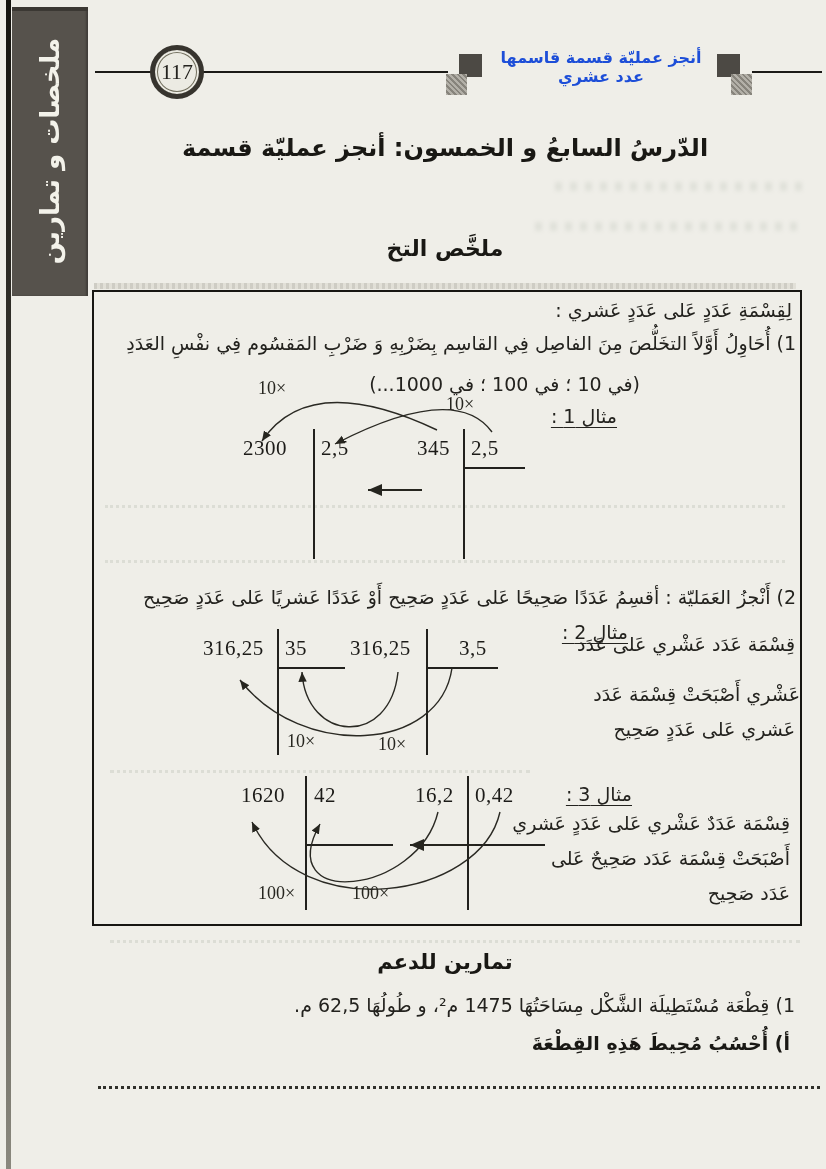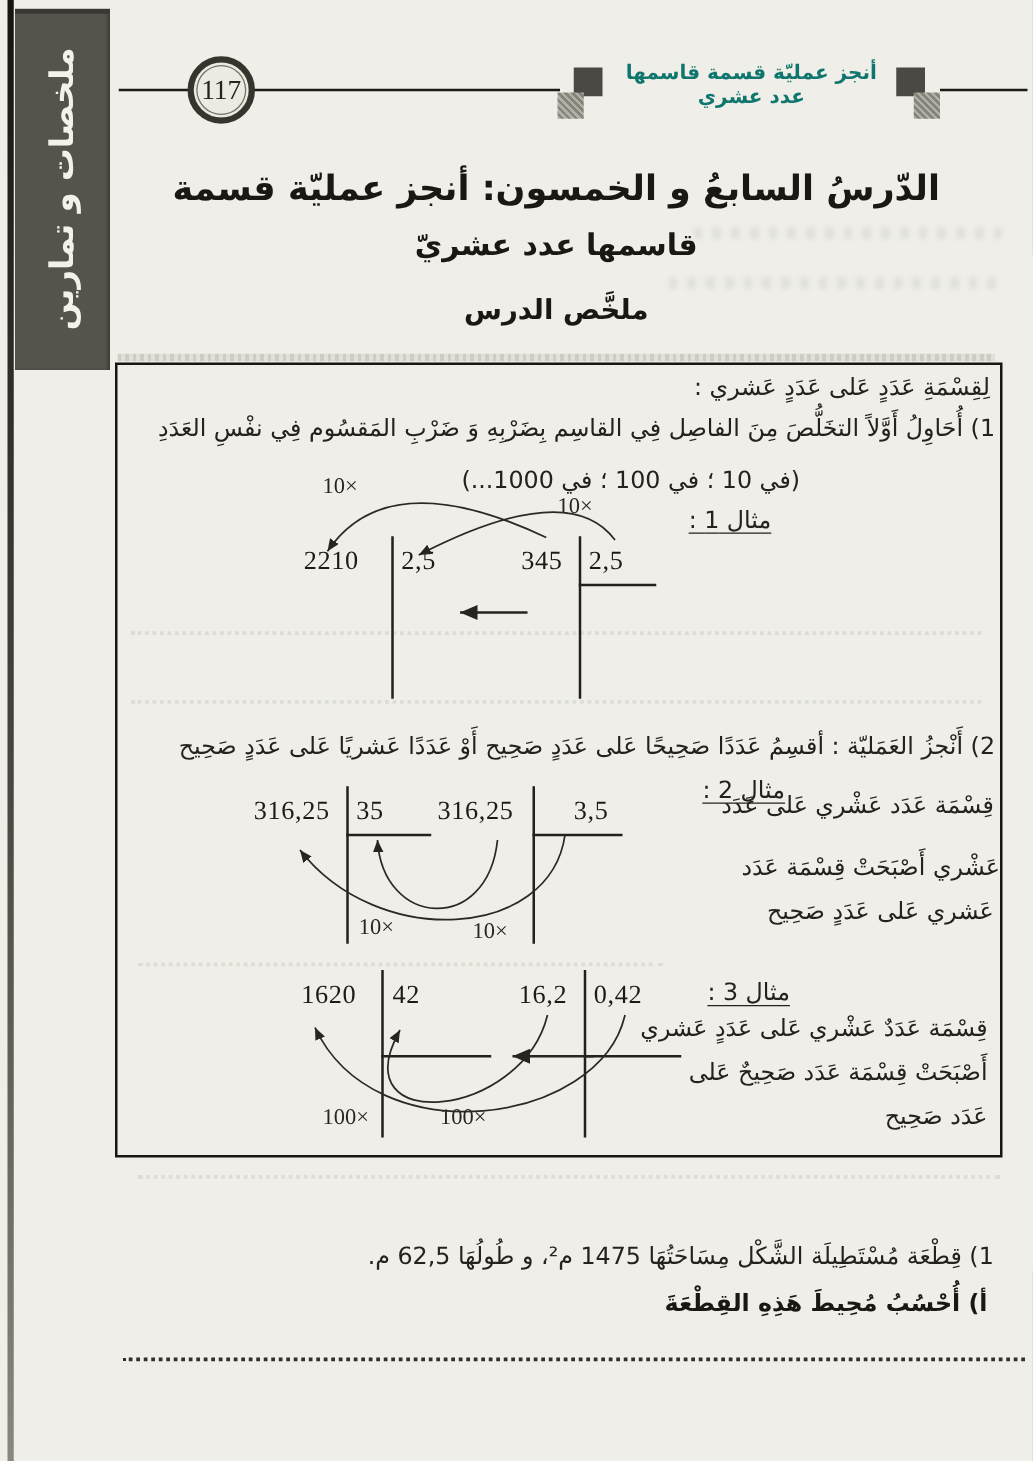--- a/index.html
+++ b/index.html
@@ -37,7 +37,7 @@
     font-family:"Liberation Serif",serif; font-size:22px; color:#24231f; direction:ltr;}
   .sq-dark{width:23px; height:23px; background:#4c4944;}
   .sq-tone{width:21px; height:21px; background:repeating-linear-gradient(45deg,#b3b0a8 0 2px,#87847c 2px 4px);}
-  .running-title{left:486px; top:48px; width:230px; text-align:center; font-size:16px; font-weight:bold; color:#0f766e;}
+  .running-title{left:486px; top:48px; width:230px; text-align:center; font-size:16px; font-weight:bold; color:#1d4ed8;}
   .box{left:92px; top:290px; width:706px; height:632px; border:2px solid #171612; background:transparent;}
   svg.fig{pointer-events:none; overflow:visible;}
 </style>

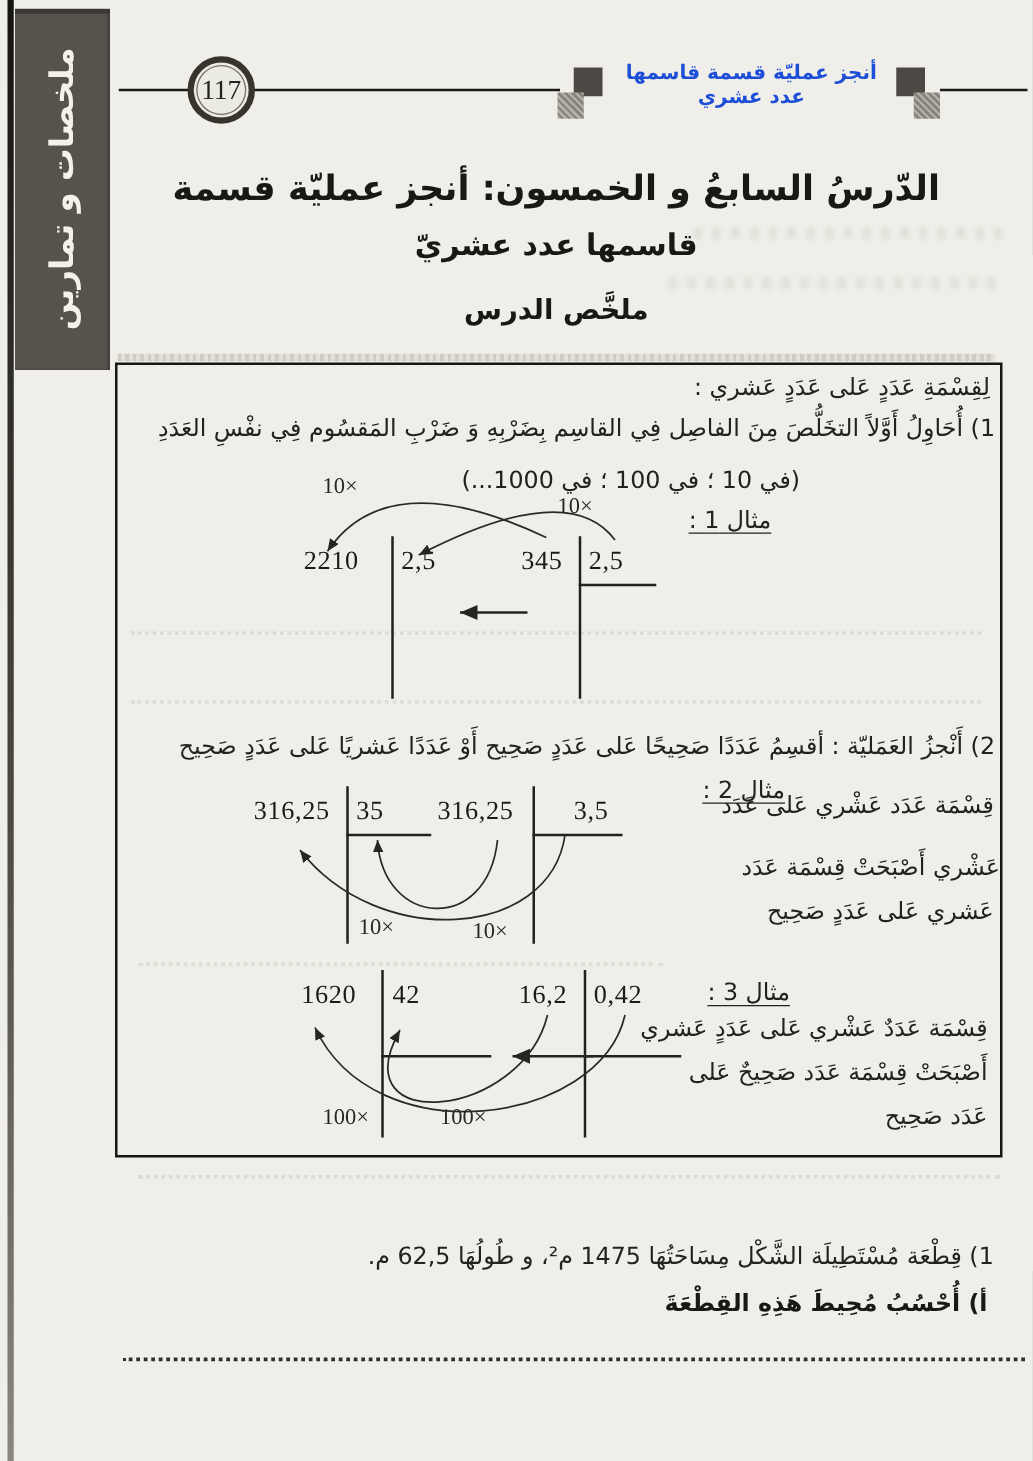--- a/index.html
+++ b/index.html
@@ -73,7 +73,7 @@
 
   <div class="abs running-title">أنجز عمليّة قسمة قاسمها عدد عشري</div>
 
-  <div class="abs center bold" style="top:134px; font-size:28px;">الدّرسُ السابعُ و الخمسون: أنجز عمليّة قسمة</div>
+  <div class="abs center bold" style="top:134px; font-size:24px;">الدّرسُ السابعُ و الخمسون: أنجز عمليّة قسمة</div>
   <div class="abs center bold" style="top:182px; font-size:24px;">قاسمها عدد عشريّ</div>
   <div class="abs center bold" style="top:236px; font-size:22px;">ملخَّص الدرس</div>
 

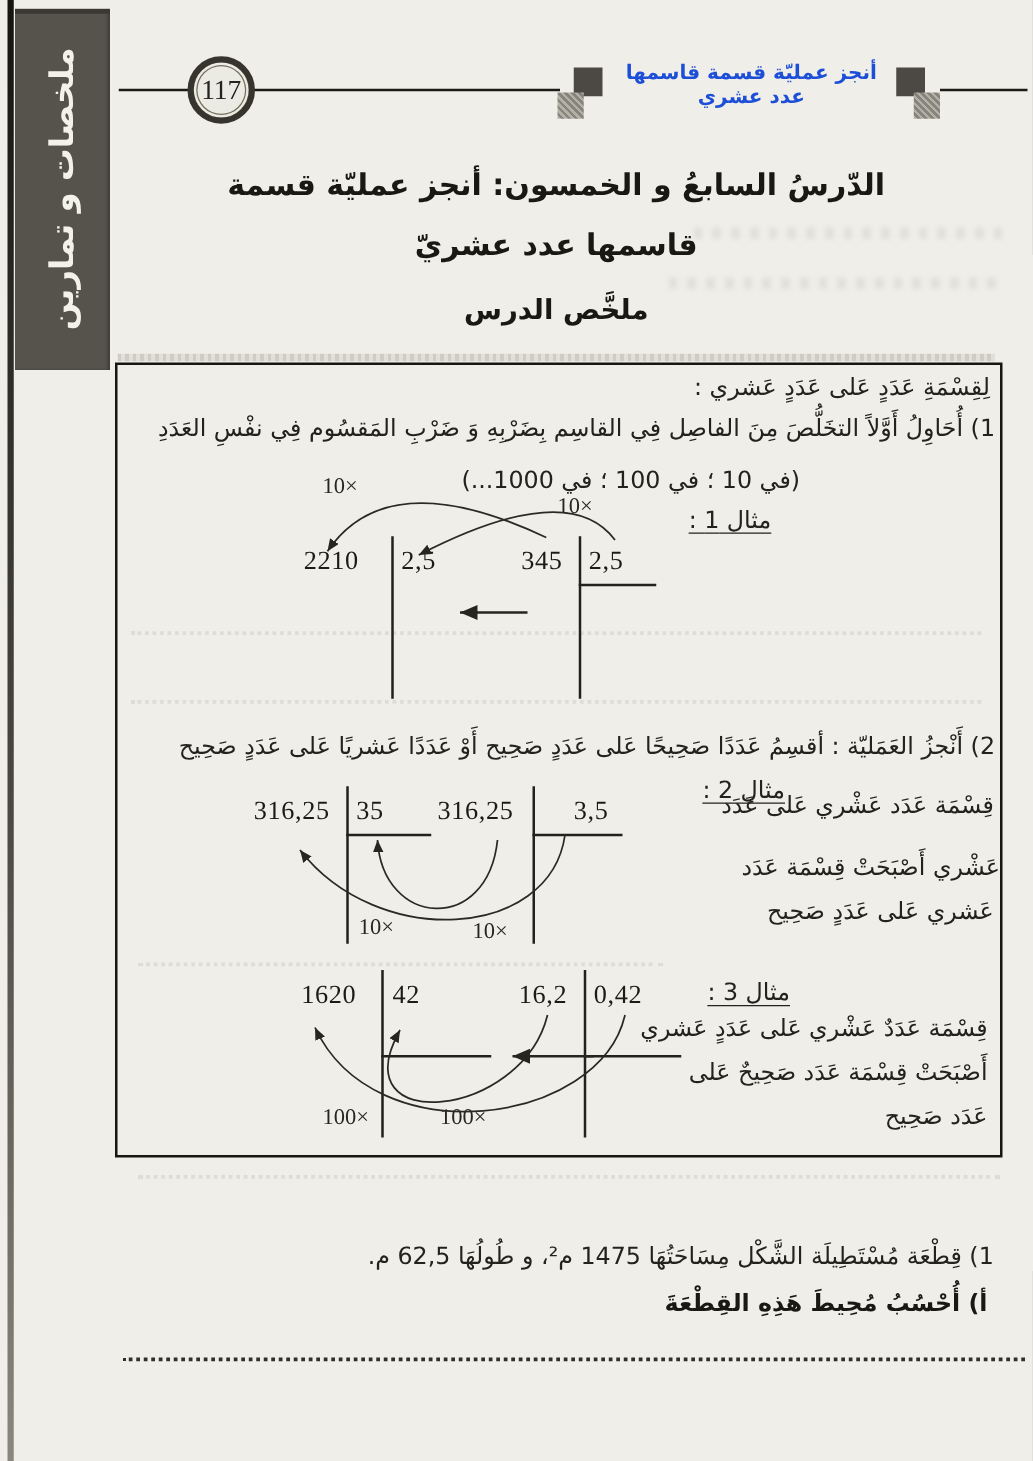--- a/index.html
+++ b/index.html
@@ -74,7 +74,6 @@
   <div class="abs running-title">أنجز عمليّة قسمة قاسمها عدد عشري</div>
 
   <div class="abs center bold" style="top:134px; font-size:24px;">الدّرسُ السابعُ و الخمسون: أنجز عمليّة قسمة</div>
-  <div class="abs center bold" style="top:182px; font-size:24px;">قاسمها عدد عشريّ</div>
   <div class="abs center bold" style="top:236px; font-size:22px;">ملخَّص الدرس</div>
 
   <div class="abs box"></div>

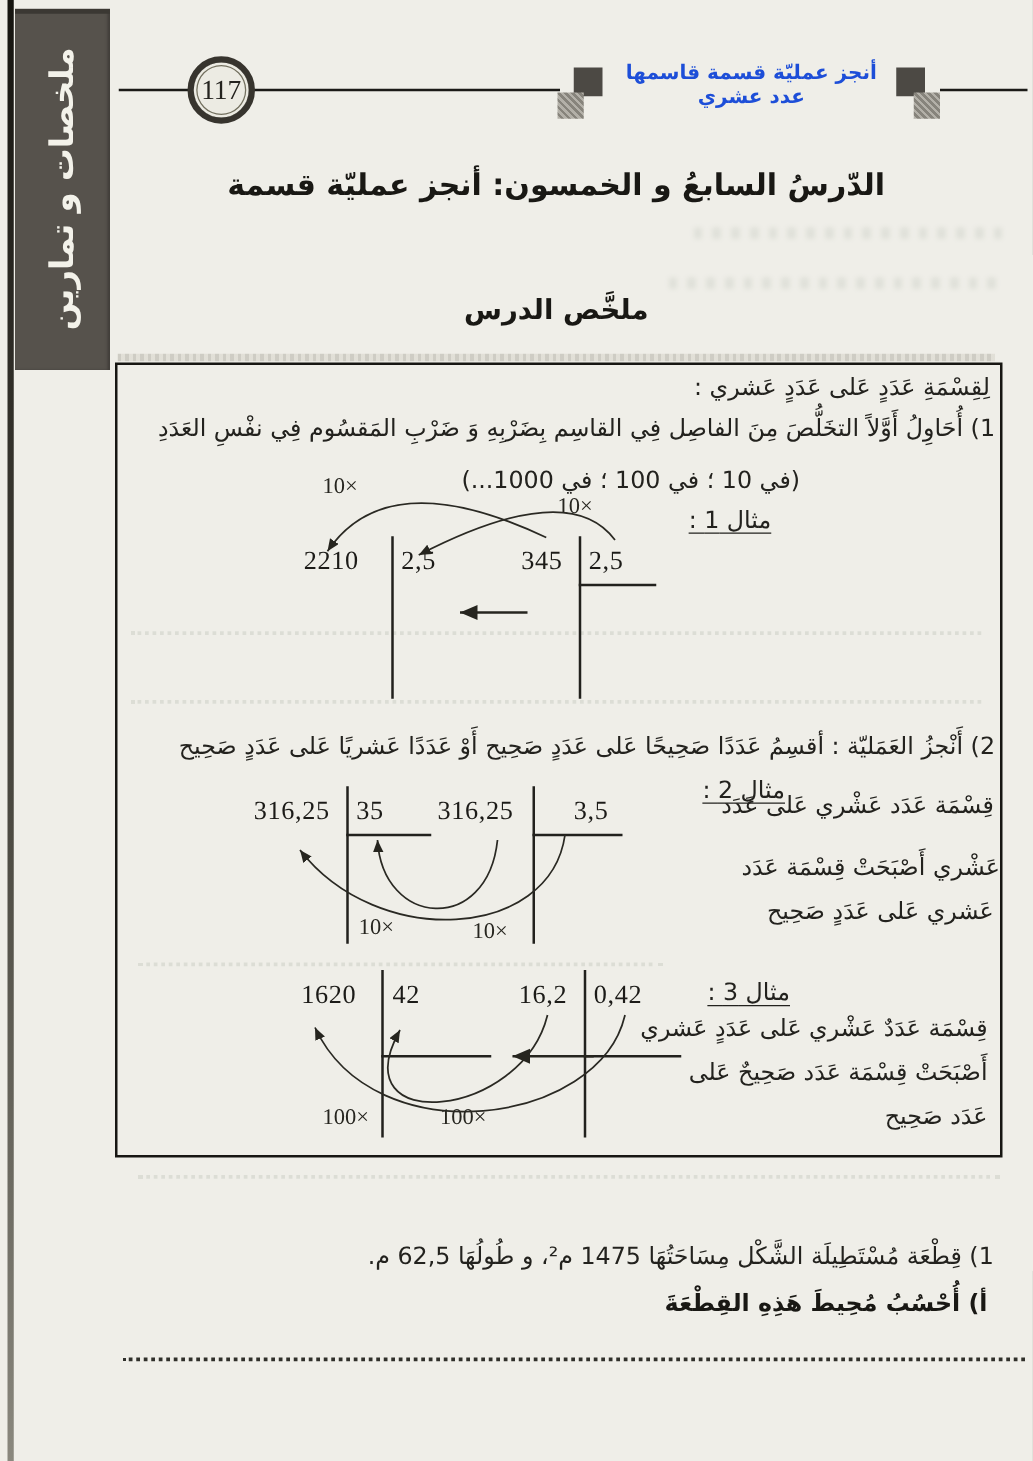--- a/index.html
+++ b/index.html
@@ -74,7 +74,7 @@
   <div class="abs running-title">أنجز عمليّة قسمة قاسمها عدد عشري</div>
 
   <div class="abs center bold" style="top:134px; font-size:24px;">الدّرسُ السابعُ و الخمسون: أنجز عمليّة قسمة</div>
-  <div class="abs center bold" style="top:236px; font-size:22px;">ملخَّص الدرس</div>
+  <div class="abs center bold" style="top:236px; font-size:22px;">ملخَّص التخ</div>
 
   <div class="abs box"></div>
 

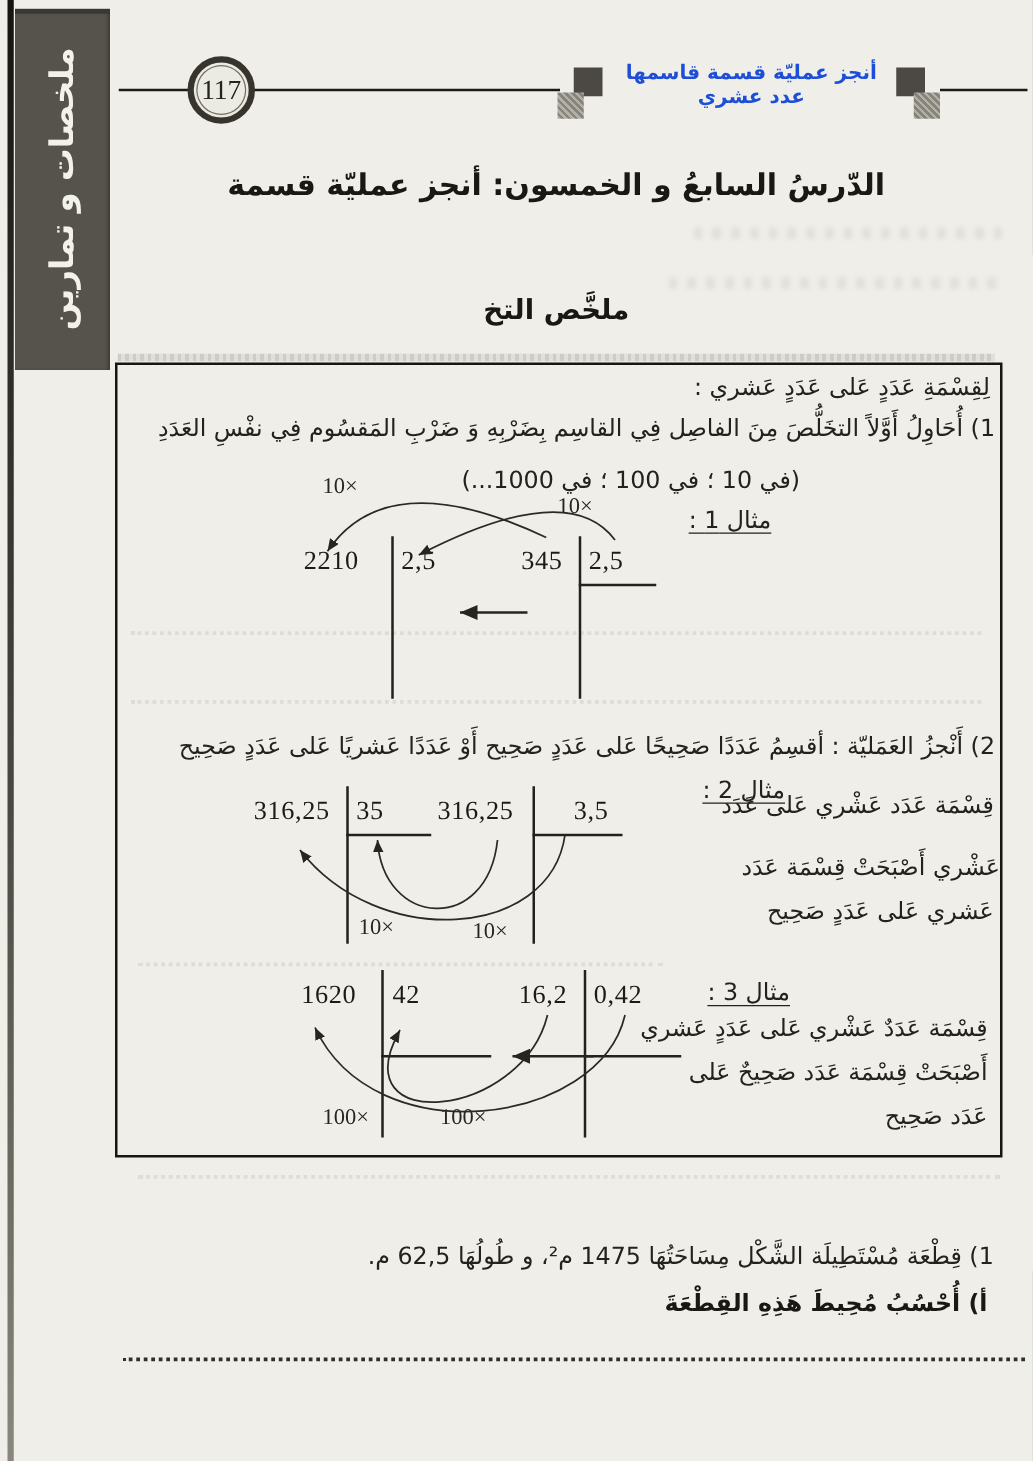--- a/index.html
+++ b/index.html
@@ -84,7 +84,7 @@
 
   <div class="abs ar underline" style="top:403px; right:209px;">مثال 1 :</div>
 
-  <span class="abs num" style="left:243px; top:436px;">2210</span>
+  <span class="abs num" style="left:243px; top:436px;">2300</span>
   <div class="abs vline" style="left:313px; top:429px; height:130px;"></div>
   <span class="abs num" style="left:321px; top:436px;">2,5</span>
 

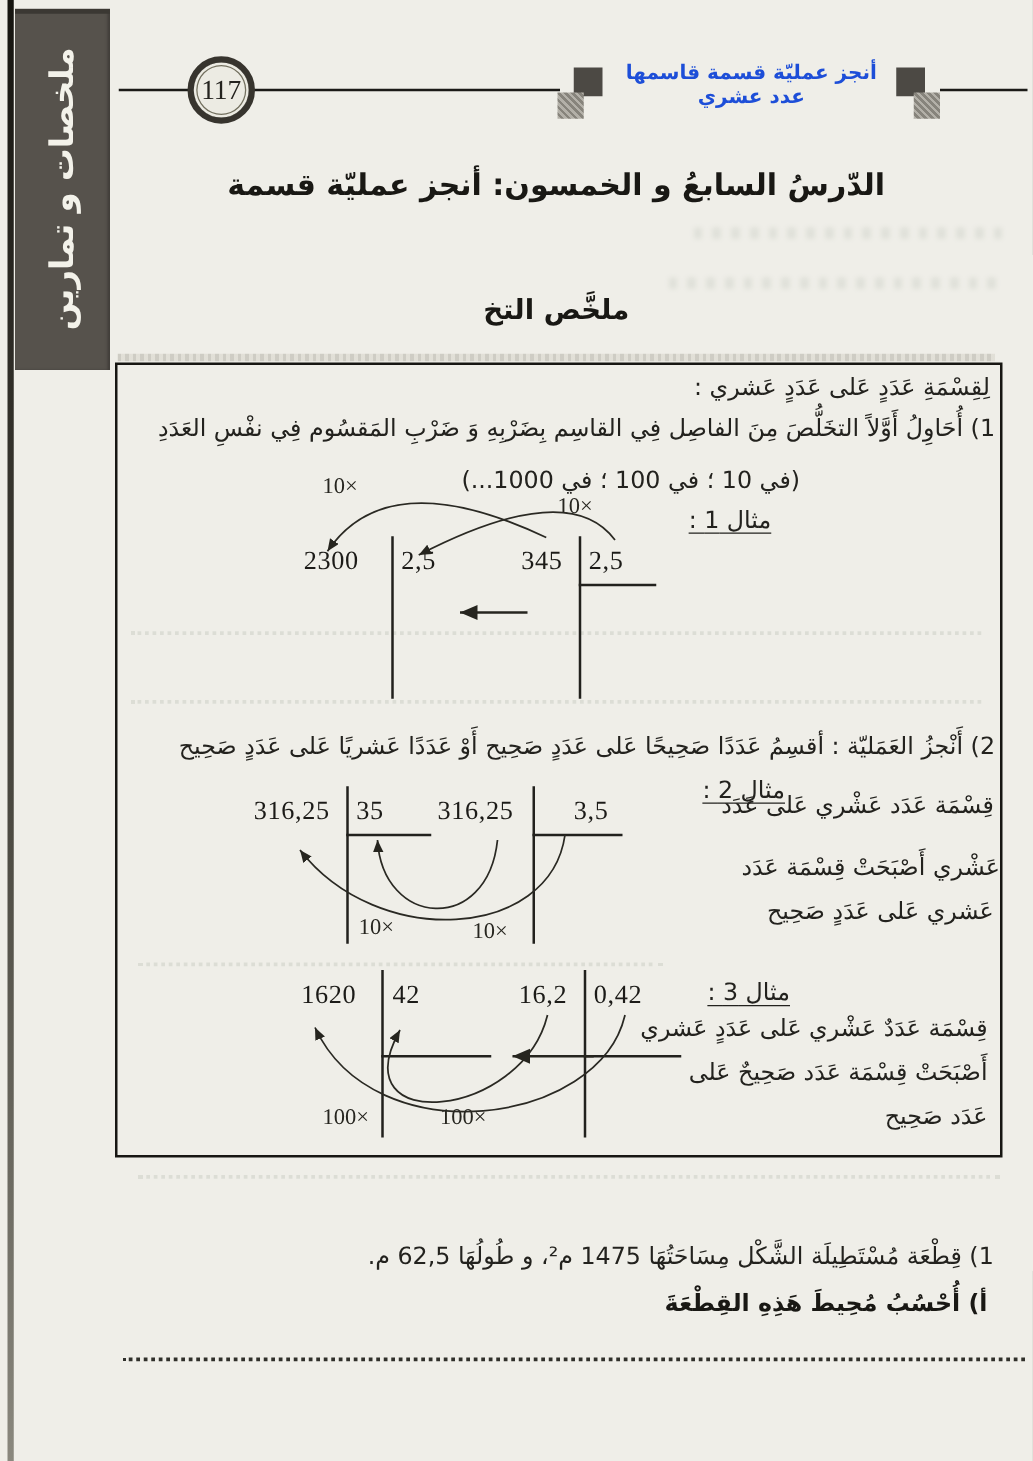--- a/index.html
+++ b/index.html
@@ -157,6 +157,7 @@
   <div class="abs ar" style="top:845px; right:36px;">أَصْبَحَتْ قِسْمَة عَدَد صَحِيحٌ عَلى</div>
   <div class="abs ar" style="top:880px; right:36px;margin-left:40px;">عَدَد صَحِيح</div>
 
+  <div class="abs center bold" style="top:950px; font-size:21px;">تمارين للدعم</div>
   <div class="abs ar" style="top:992px; right:31px; left:110px; text-align:right;">1) قِطْعَة مُسْتَطِيلَة الشَّكْل مِسَاحَتُهَا 1475 م²، و طُولُهَا 62,5 م.</div>
   <div class="abs ar bold" style="top:1030px; right:36px;">أ) أُحْسُبُ مُحِيطَ هَذِهِ القِطْعَةَ</div>
 

